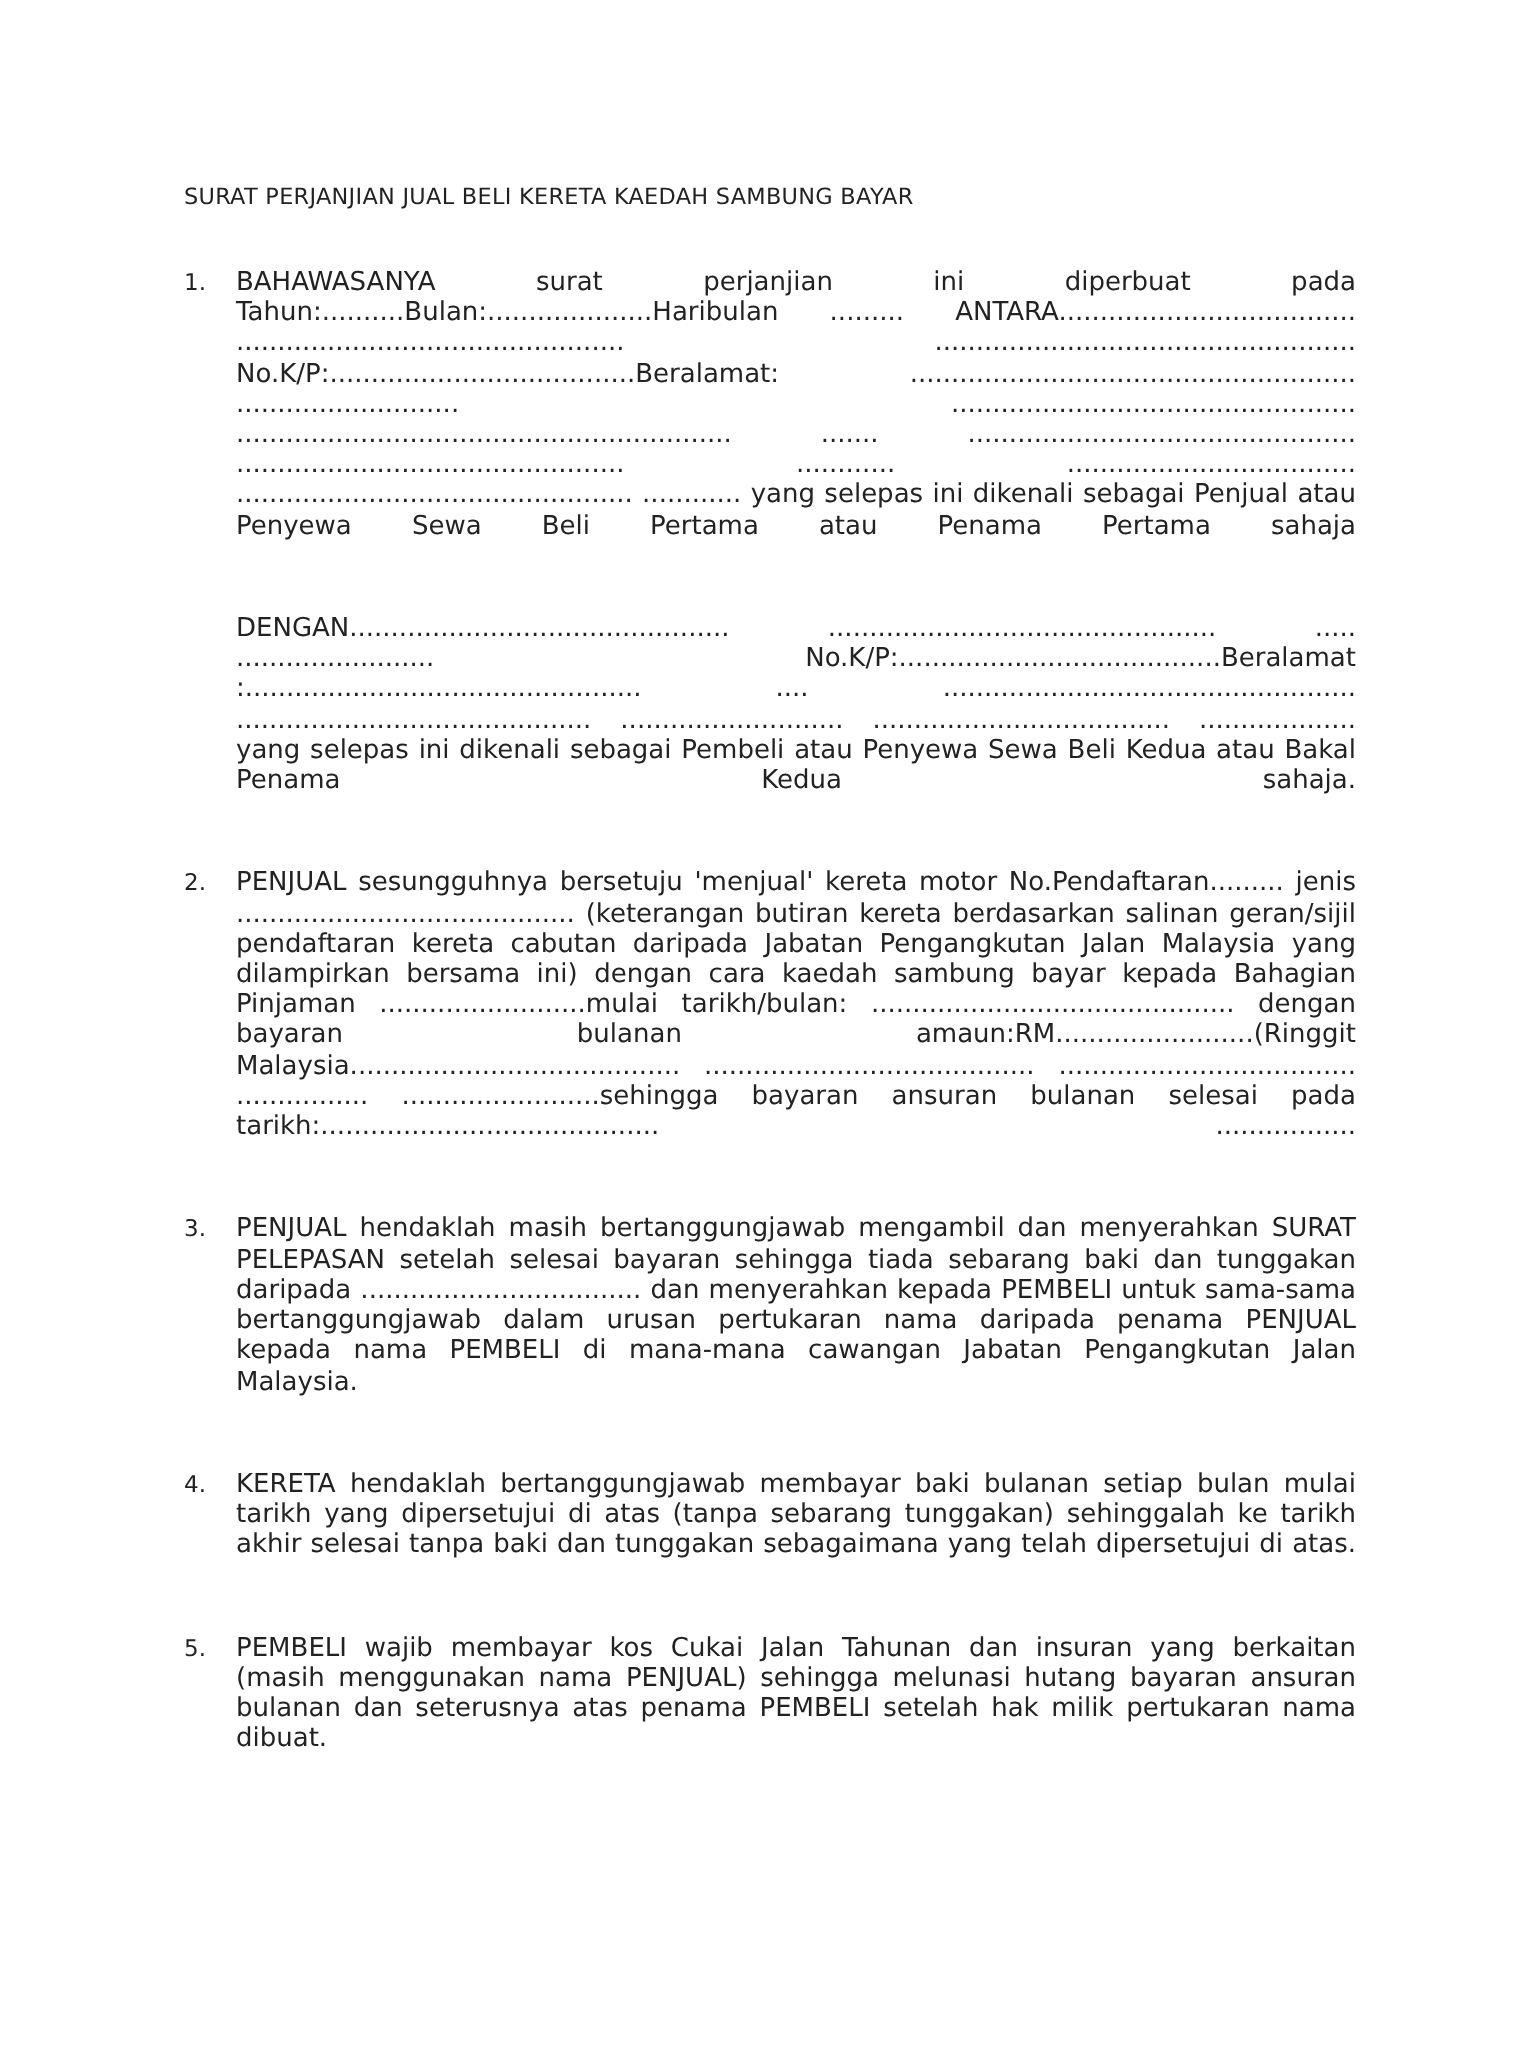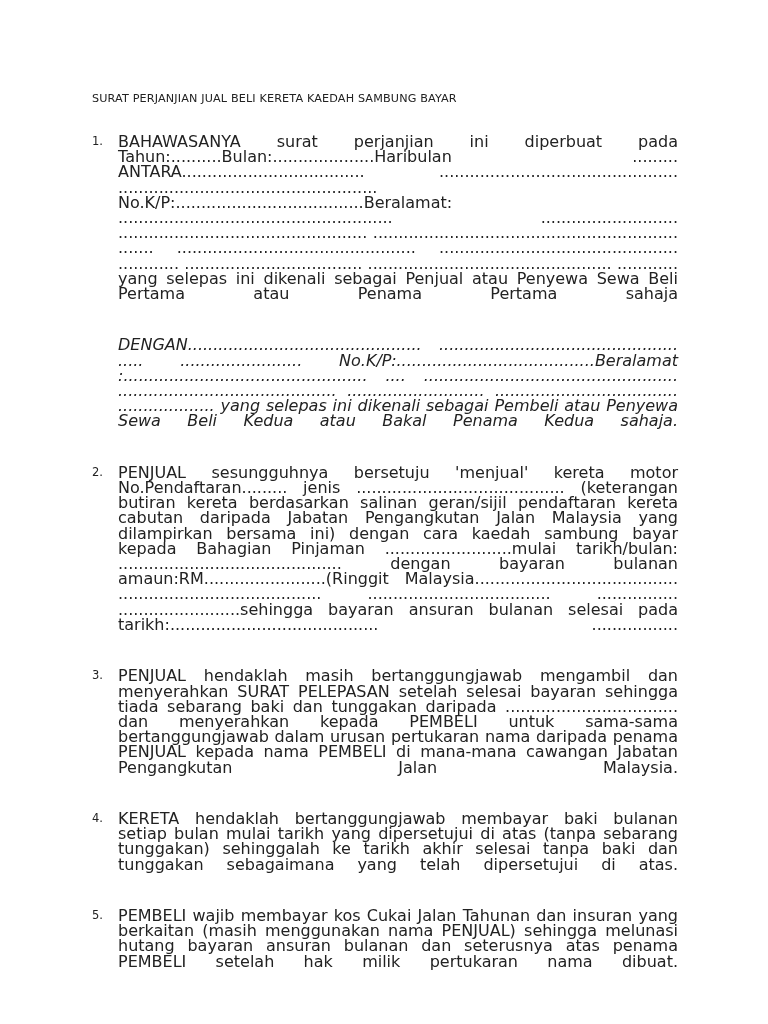--- a/index.html
+++ b/index.html
@@ -55,7 +55,7 @@
     color: #222222;
   }
   .clause-body {
-    font-size: 16px;
+    font-size: 13px;
     line-height: 15.2px;
     color: #222222;
   }

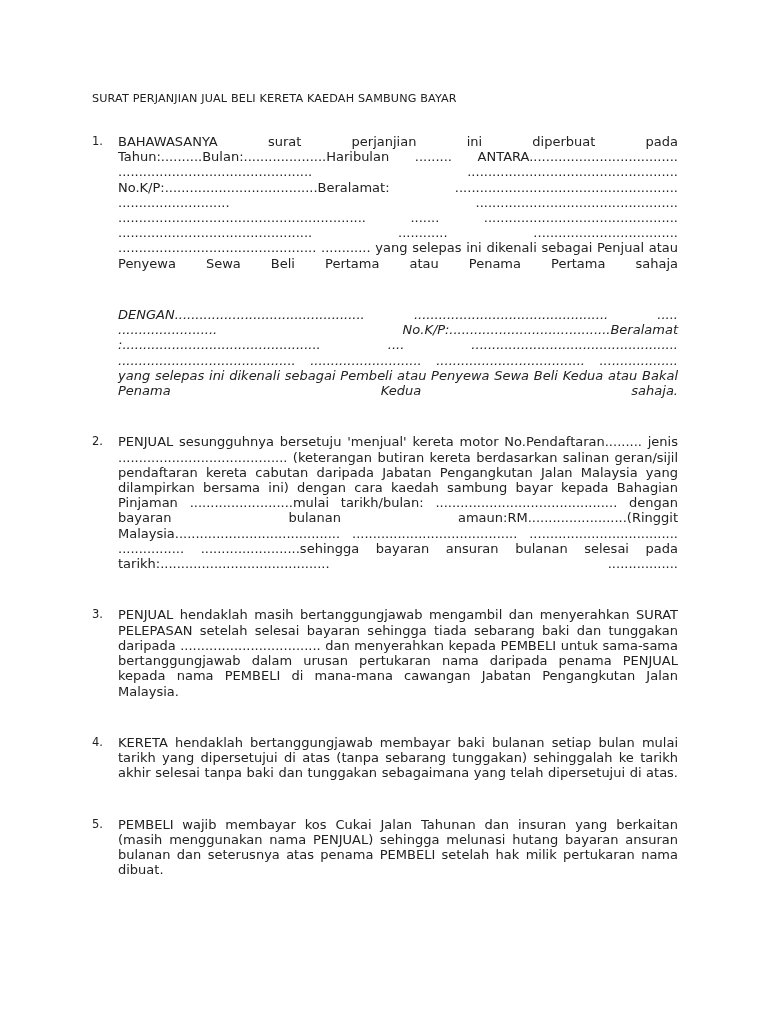--- a/index.html
+++ b/index.html
@@ -68,7 +68,6 @@
   }
   .para + .para {
     margin-top: 0;
-    font-style: italic;
   }
   .para.gap-before {
     margin-top: 21px;

